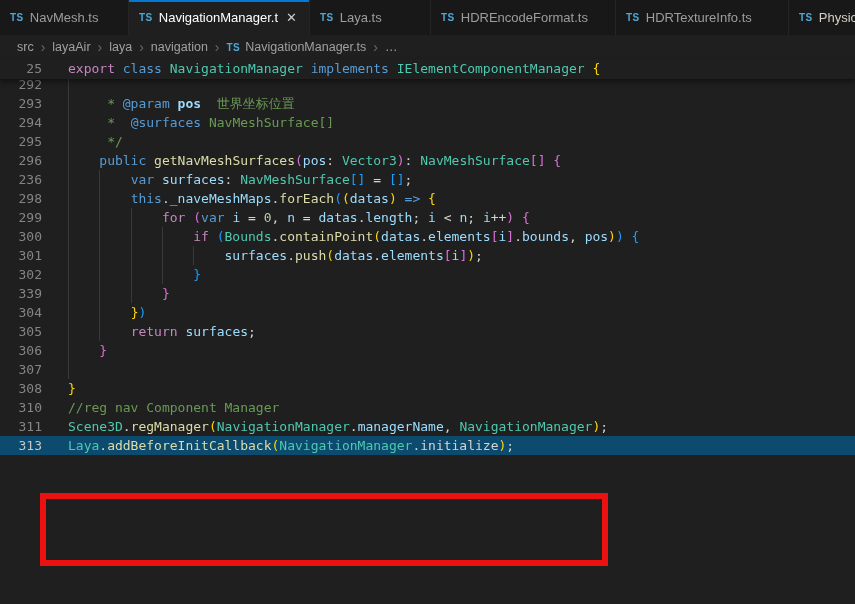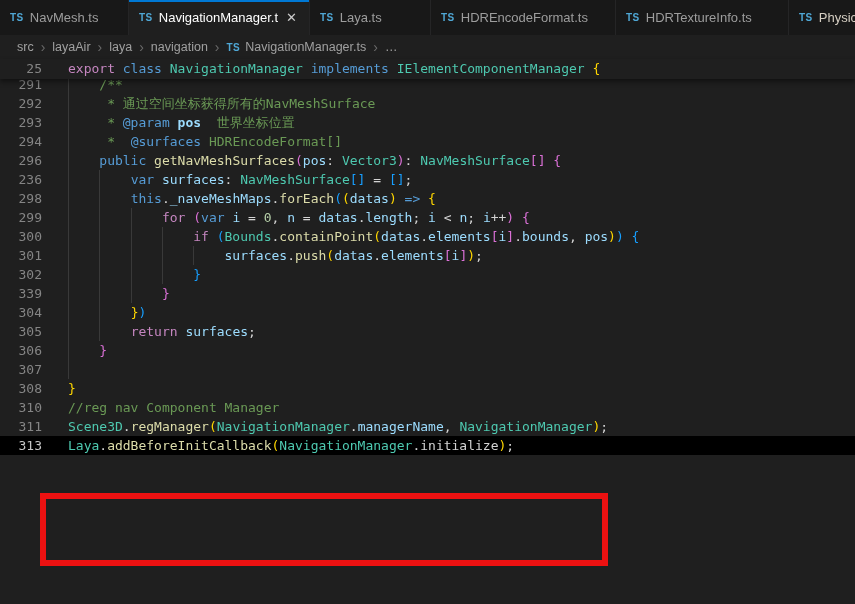--- a/index.html
+++ b/index.html
@@ -133,10 +133,6 @@
   <div class="viewport">
     <div class="lines">
         <div class="row">
-          <span class="num">291</span>
-          <span class="code"><span class="guide" style="left: calc(0ch);"></span><span style="color: rgb(212, 212, 212);">    </span><span style="color: rgb(106, 153, 85);">/**</span></span>
-        </div>
-        <div class="row">
           <span class="num">292</span>
           <span class="code"><span class="guide" style="left: calc(0ch);"></span><span style="color: rgb(212, 212, 212);">     </span><span style="color: rgb(106, 153, 85);">* 通过空间坐标获得所有的NavMeshSurface</span></span>
         </div>

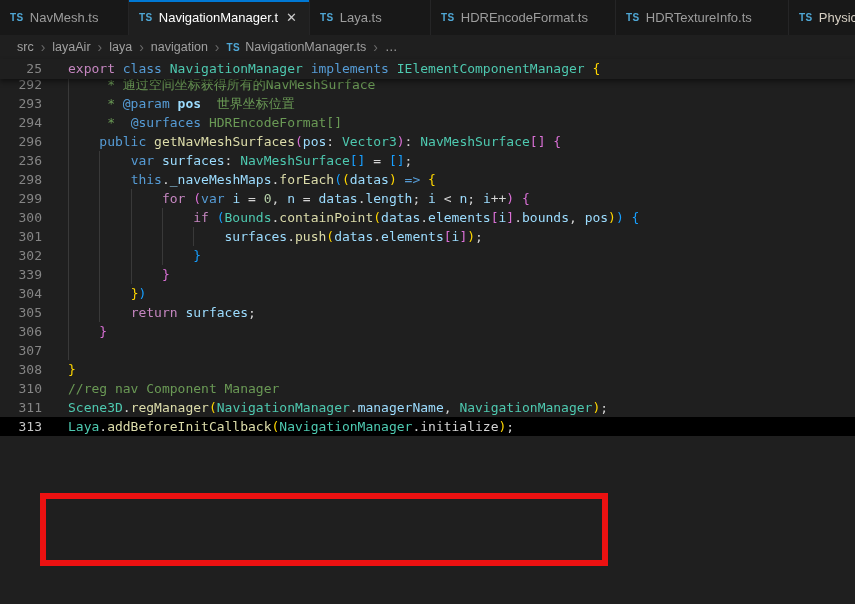--- a/index.html
+++ b/index.html
@@ -134,7 +134,7 @@
     <div class="lines">
         <div class="row">
           <span class="num">292</span>
-          <span class="code"><span class="guide" style="left: calc(0ch);"></span><span style="color: rgb(212, 212, 212);">     </span><span style="color: rgb(106, 153, 85);">* 通过空间坐标获得所有的NavMeshSurface</span></span>
+          <span class="code"><span class="guide" style="left: calc(0ch);"></span><span style="color: rgb(212, 212, 212);">     </span></span>
         </div>
         <div class="row">
           <span class="num">293</span>

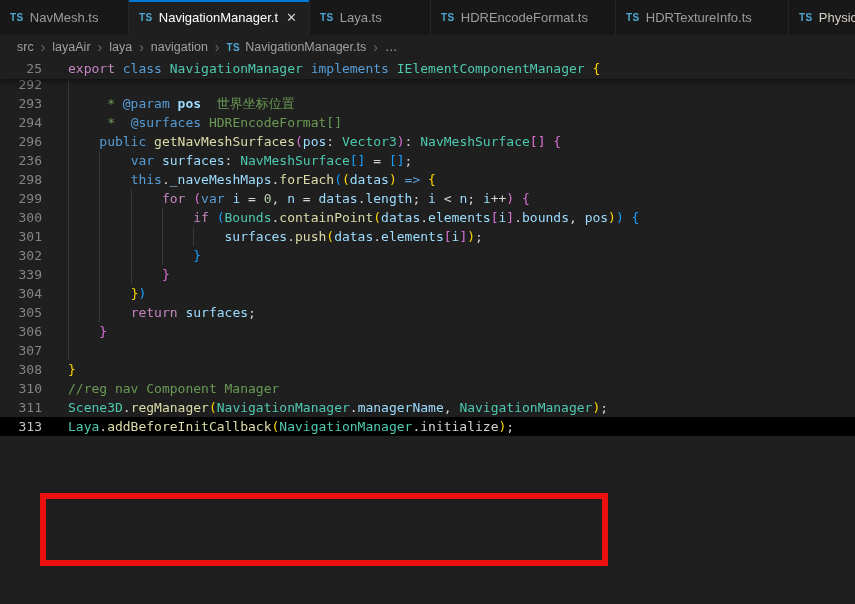--- a/index.html
+++ b/index.html
@@ -142,7 +142,7 @@
         </div>
         <div class="row">
           <span class="num">294</span>
-          <span class="code"><span class="guide" style="left: calc(0ch);"></span><span style="color: rgb(212, 212, 212);">     </span><span style="color: rgb(106, 153, 85);">*  </span><span style="color: rgb(86, 156, 214);">@surfaces</span><span style="color: rgb(106, 153, 85);"> </span><span style="color: rgb(106, 153, 85);">HDREncodeFormat[]</span></span>
+          <span class="code"><span class="guide" style="left: calc(0ch);"></span><span style="color: rgb(212, 212, 212);">     </span><span style="color: rgb(106, 153, 85);">*  </span><span style="color: rgb(86, 156, 214);">@surfaces</span><span style="color: rgb(106, 153, 85);"> </span><span style="color: rgb(106, 153, 85);">NavMeshSurface[]</span></span>
         </div>
         <div class="row">
           <span class="num">296</span>

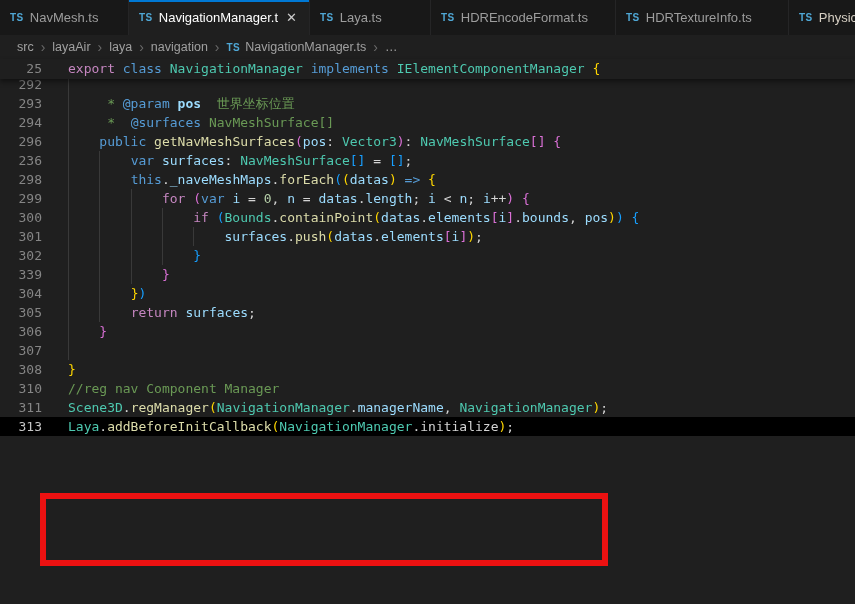--- a/index.html
+++ b/index.html
@@ -145,6 +145,10 @@
           <span class="code"><span class="guide" style="left: calc(0ch);"></span><span style="color: rgb(212, 212, 212);">     </span><span style="color: rgb(106, 153, 85);">*  </span><span style="color: rgb(86, 156, 214);">@surfaces</span><span style="color: rgb(106, 153, 85);"> </span><span style="color: rgb(106, 153, 85);">NavMeshSurface[]</span></span>
         </div>
         <div class="row">
+          <span class="num">295</span>
+          <span class="code"><span class="guide" style="left: calc(0ch);"></span><span style="color: rgb(212, 212, 212);">     </span><span style="color: rgb(106, 153, 85);">*/</span></span>
+        </div>
+        <div class="row">
           <span class="num">296</span>
           <span class="code"><span class="guide" style="left: calc(0ch);"></span><span style="color: rgb(212, 212, 212);">    </span><span style="color: rgb(86, 156, 214);">public</span><span style="color: rgb(212, 212, 212);"> </span><span style="color: rgb(220, 220, 170);">getNavMeshSurfaces</span><span style="color: rgb(218, 112, 214);">(</span><span style="color: rgb(156, 220, 254);">pos</span><span style="color: rgb(212, 212, 212);">: </span><span style="color: rgb(78, 201, 176);">Vector3</span><span style="color: rgb(218, 112, 214);">)</span><span style="color: rgb(212, 212, 212);">: </span><span style="color: rgb(78, 201, 176);">NavMeshSurface</span><span style="color: rgb(218, 112, 214);">[]</span><span style="color: rgb(212, 212, 212);"> </span><span style="color: rgb(218, 112, 214);">{</span></span>
         </div>

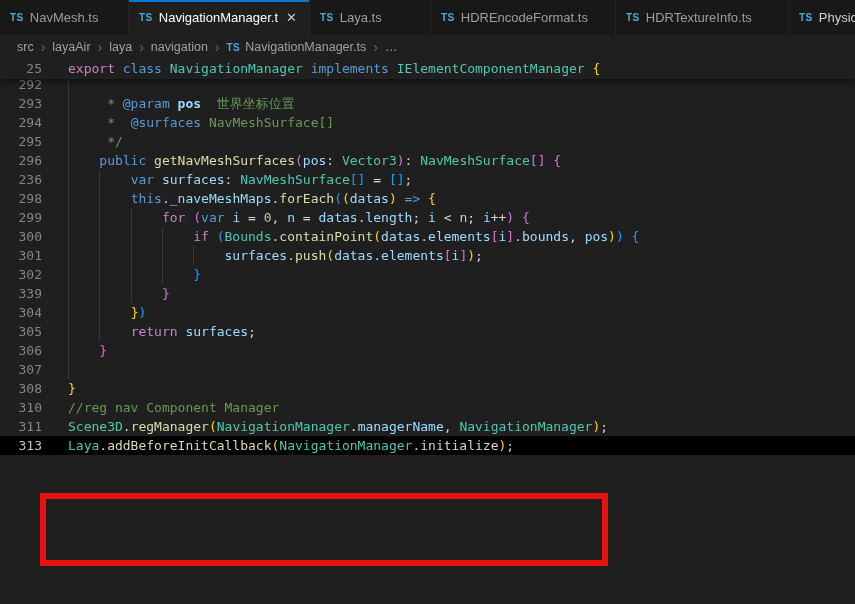--- a/index.html
+++ b/index.html
@@ -50,7 +50,7 @@
   }
   .lines { position:relative; top:-4px; }
   .row { display:flex; height:19px; line-height:19px; position:relative; }
-  .row.current { background:#000000; }
+  .row.current { background:#0c4a6e; }
   .num {
     flex:none; width:42px; text-align:right; color:#858585;
     user-select:none;

